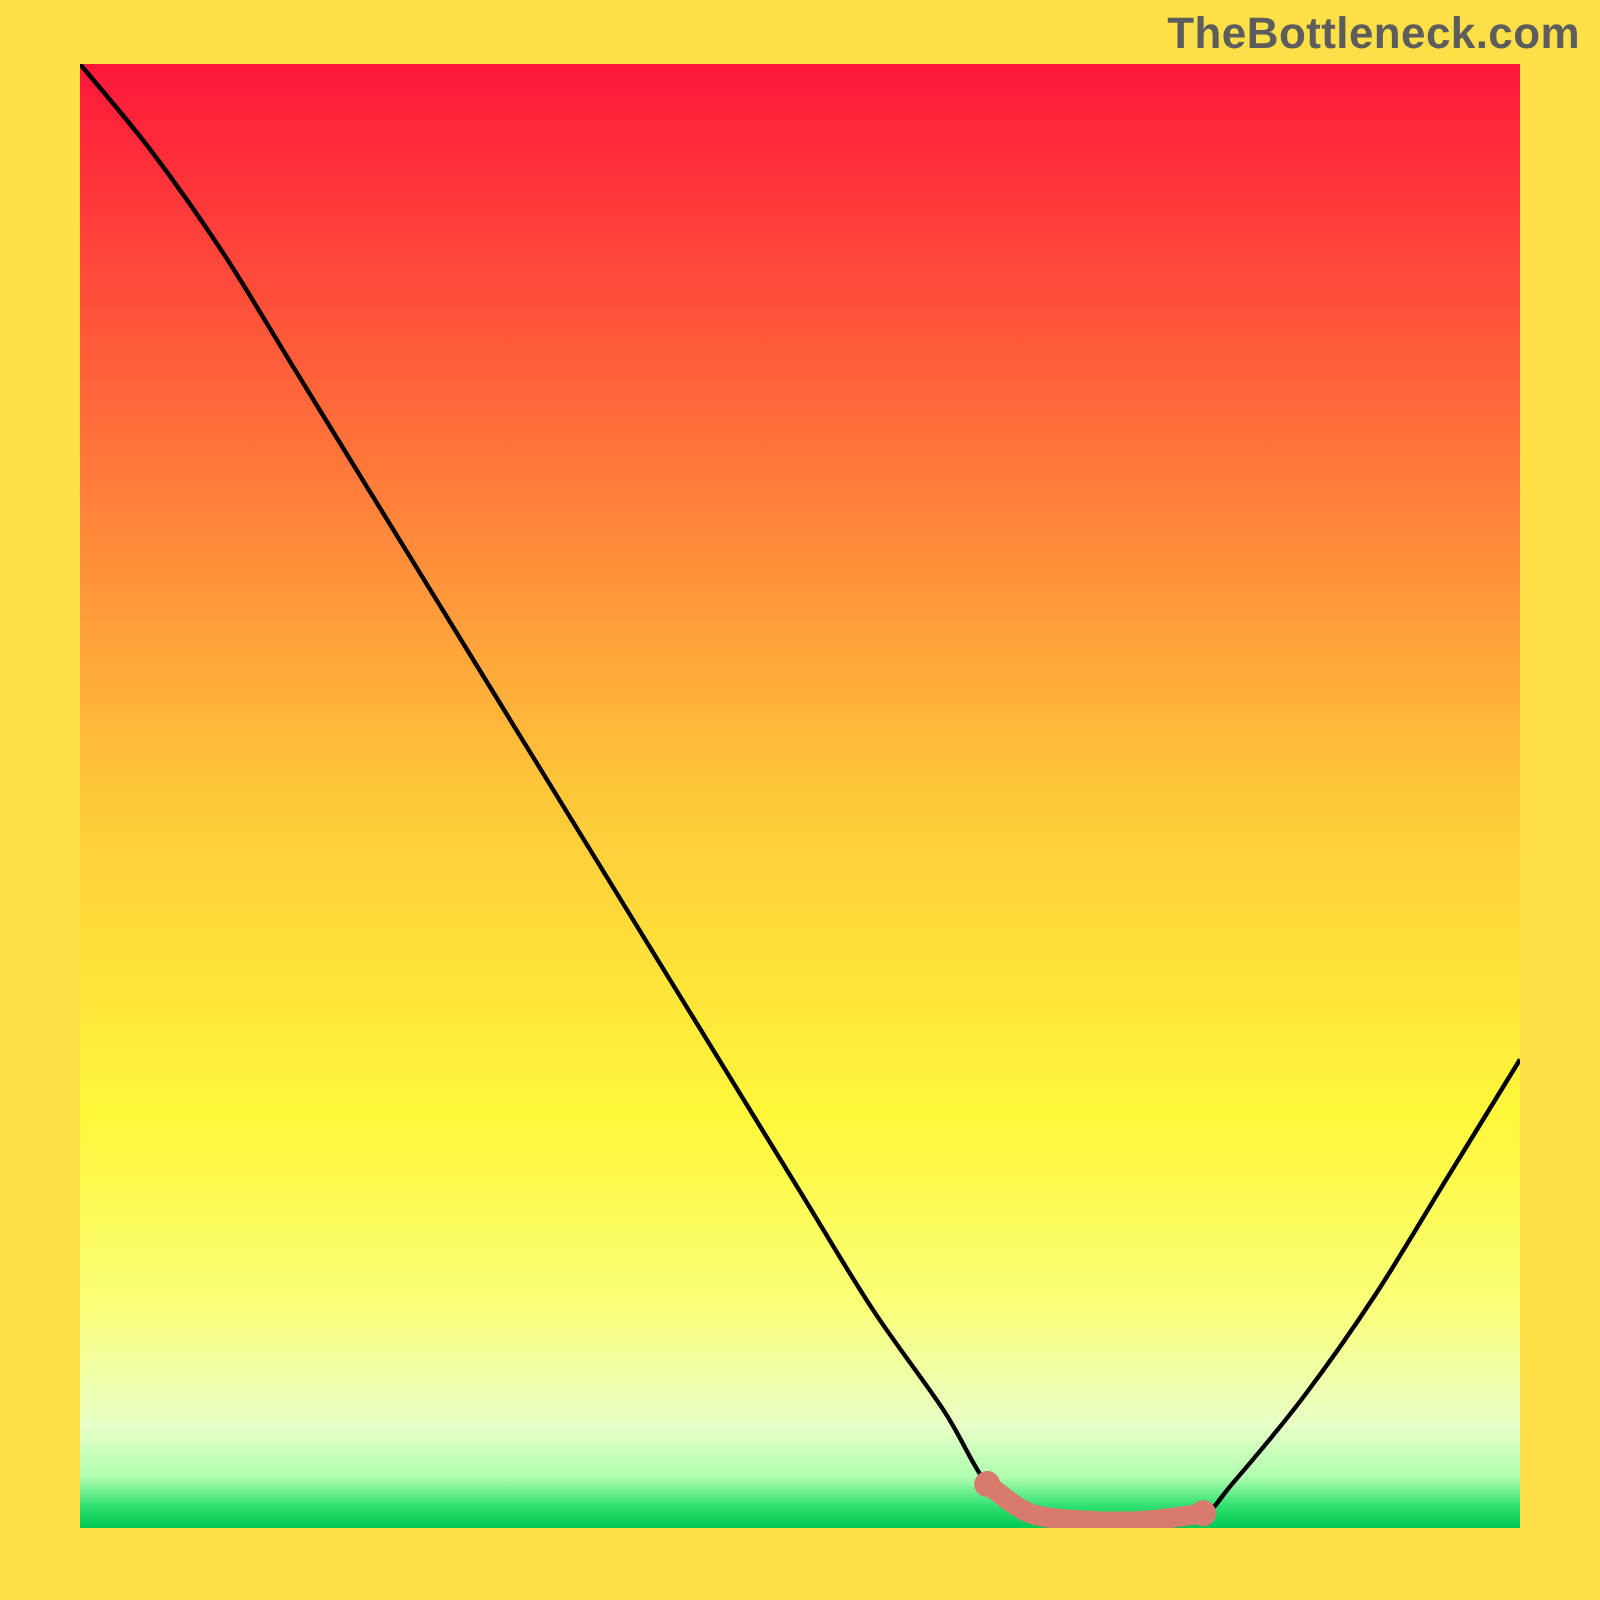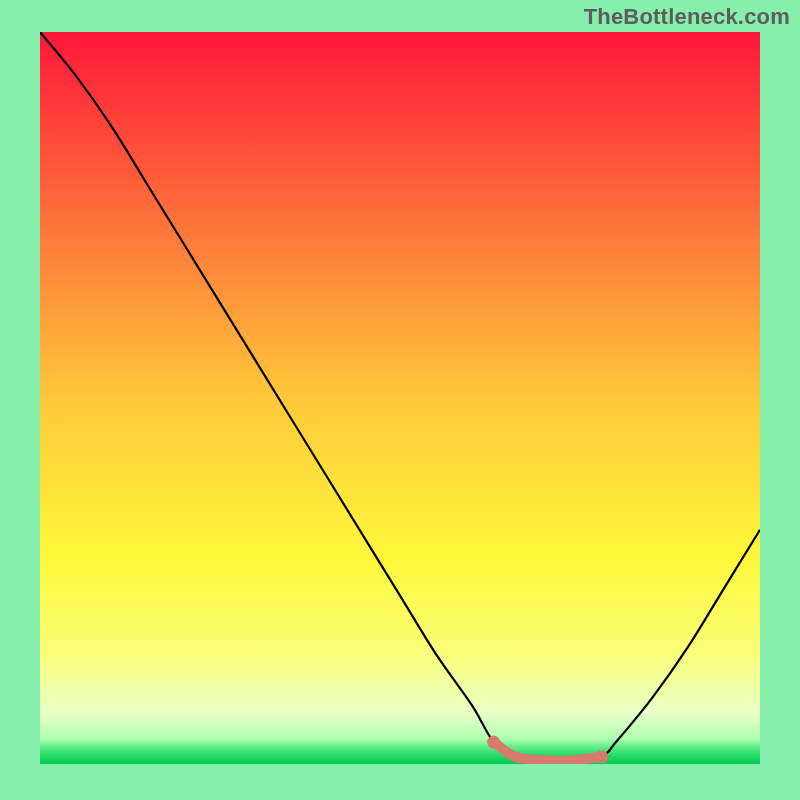--- a/index.html
+++ b/index.html
@@ -15,7 +15,7 @@
     position: relative;
     width: 800px;
     height: 800px;
-    background: #86efac;
+    background: #fde047;
     text-align: center;
   }
   .attribution {

